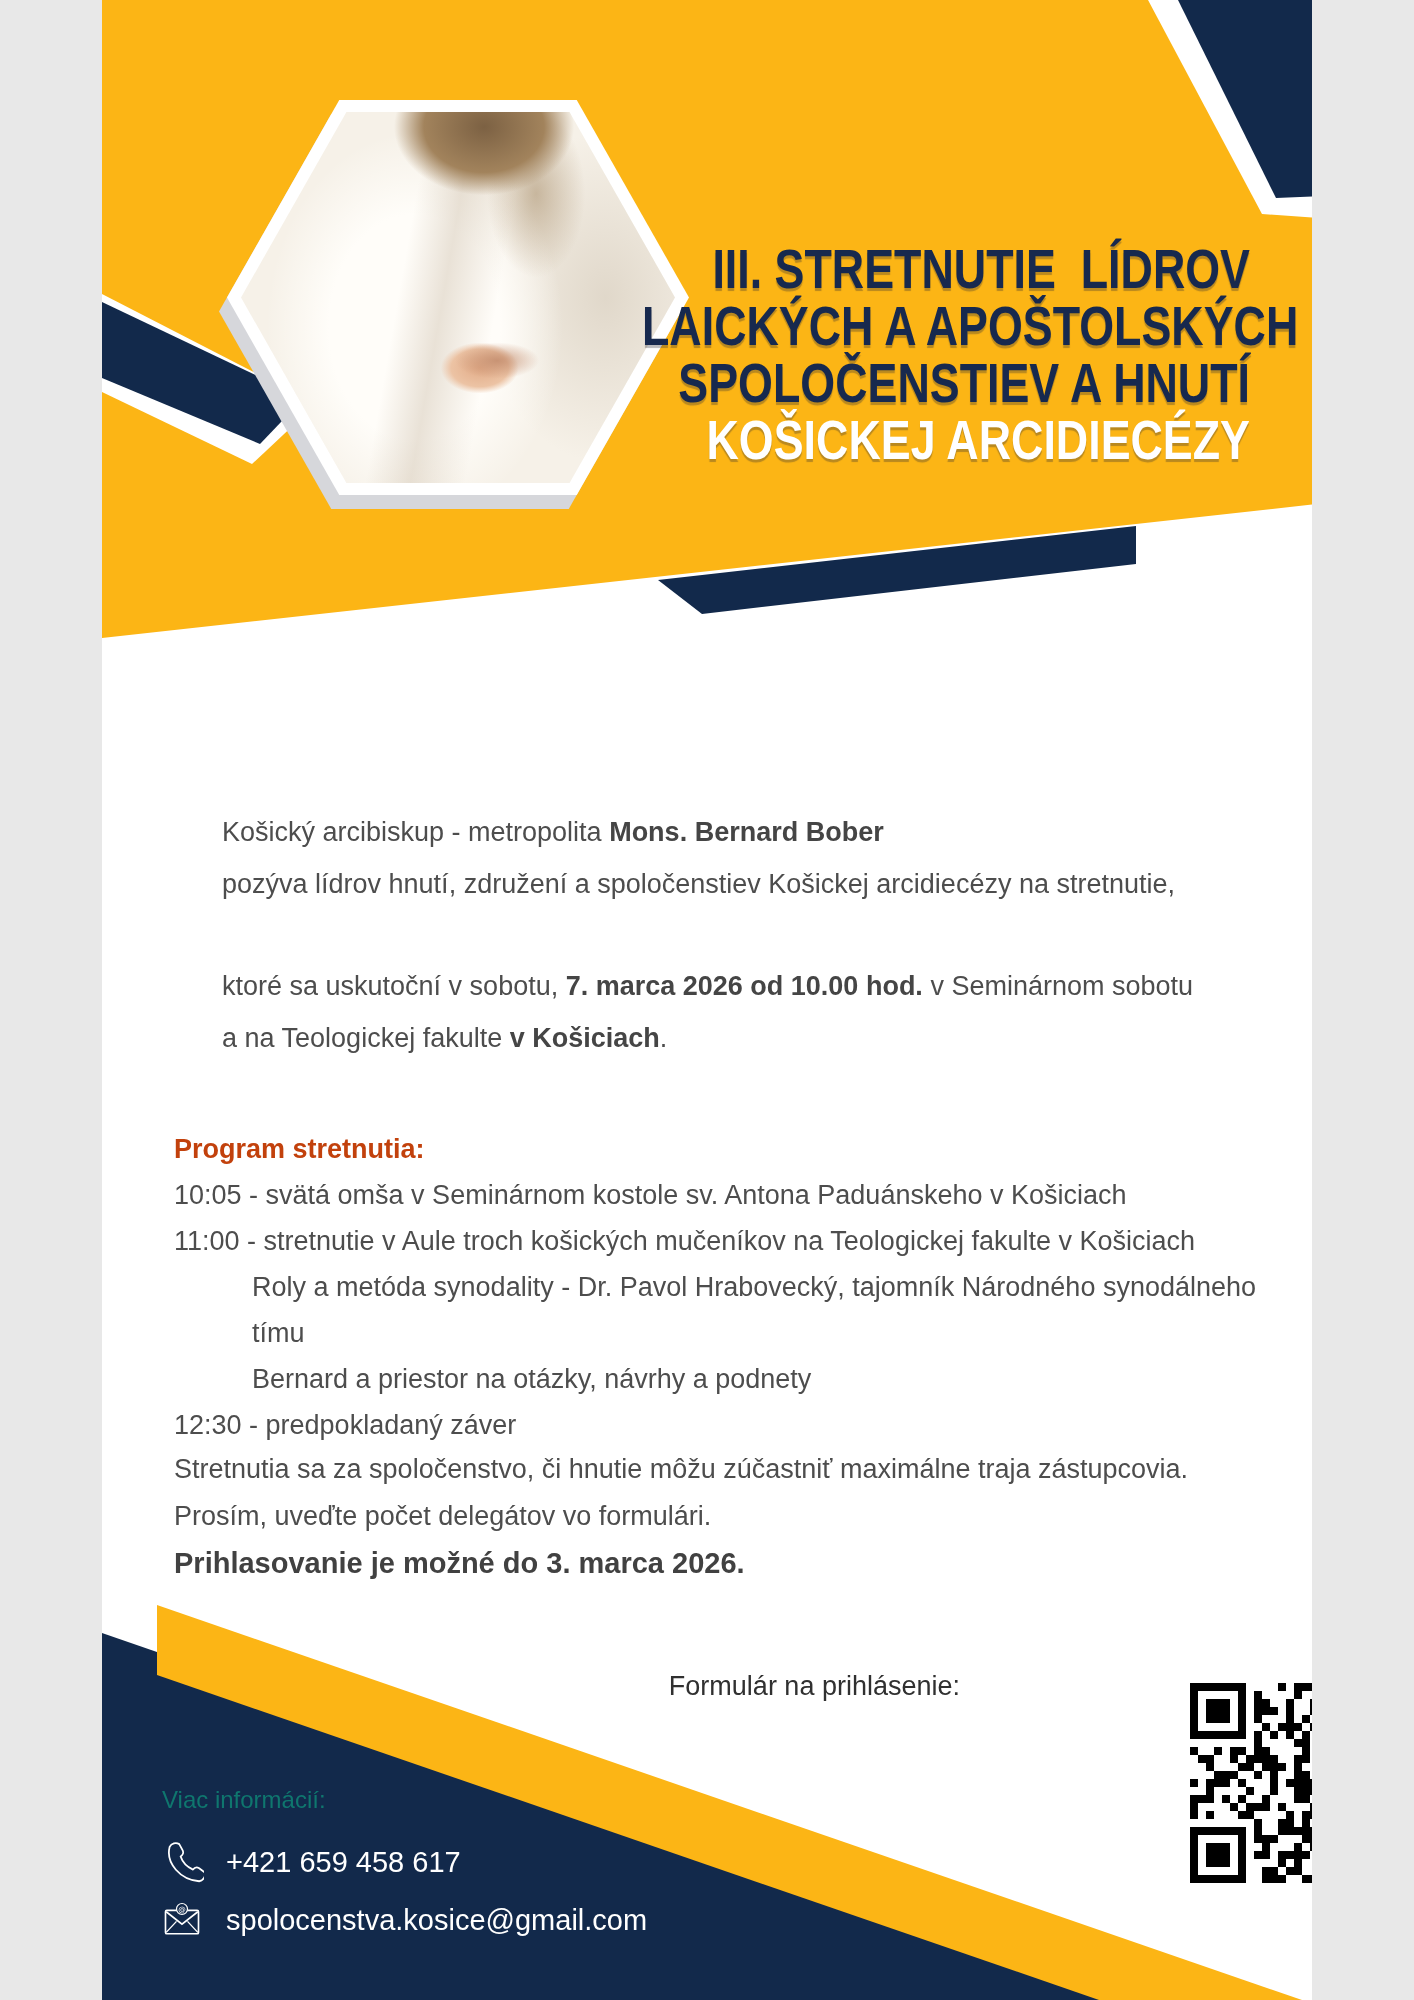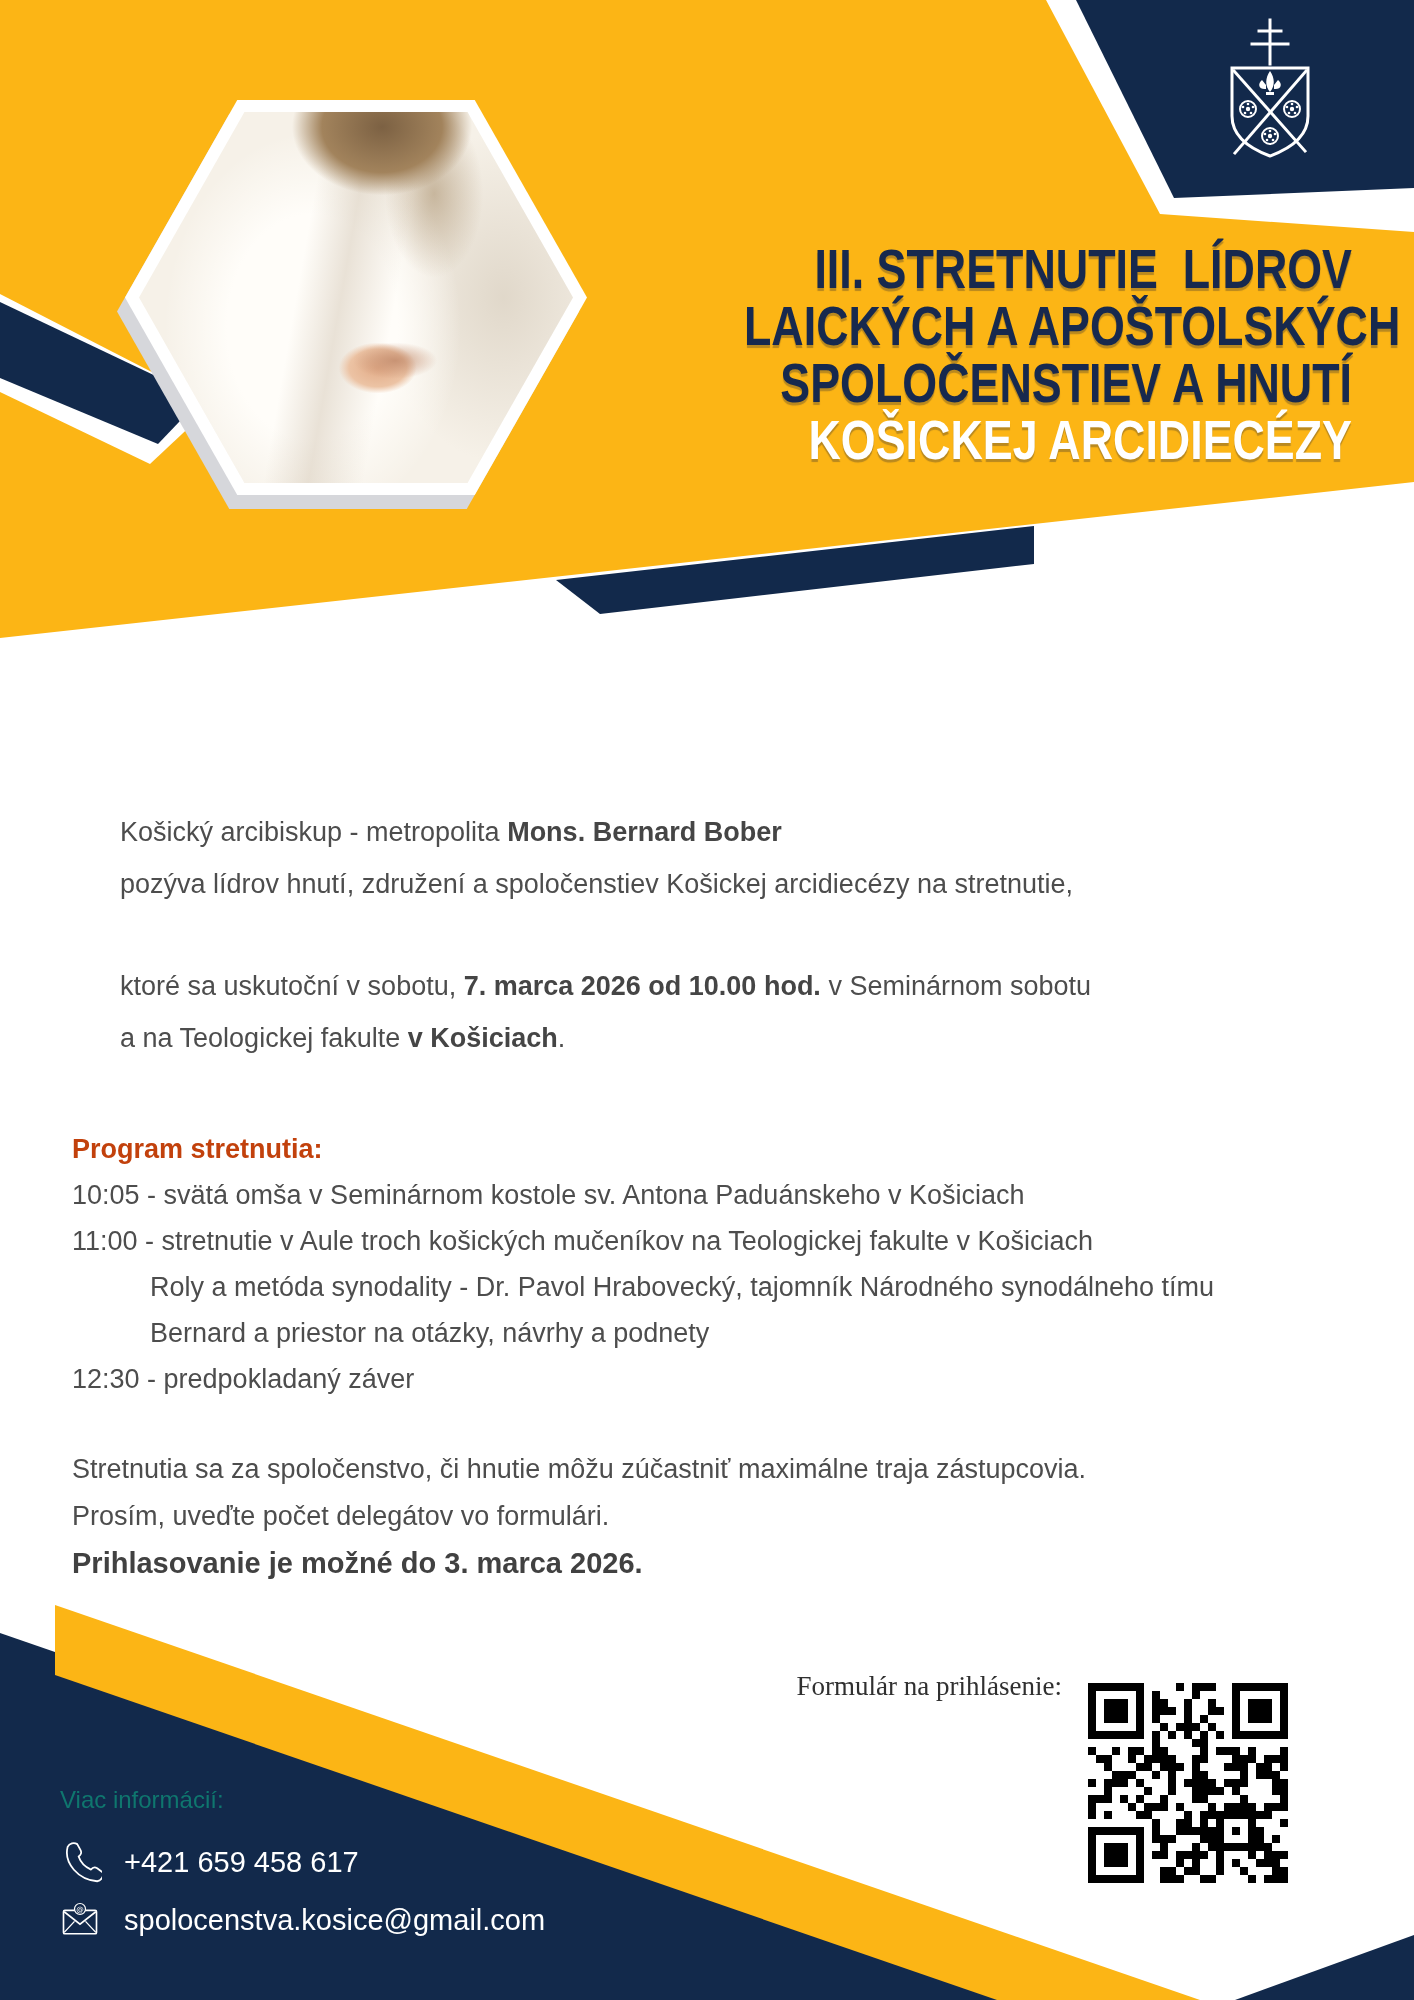--- a/index.html
+++ b/index.html
@@ -4,7 +4,7 @@
 <style>
   html,body{margin:0;padding:0;background:#e8e8e8;}
   .poster{
-    position:relative;width:1414px;height:2000px;margin:0 auto;
+    position:relative;width:1210px;height:2000px;margin:0 auto;
     background:#ffffff;overflow:hidden;
     font-family:"Liberation Sans", sans-serif;
   }

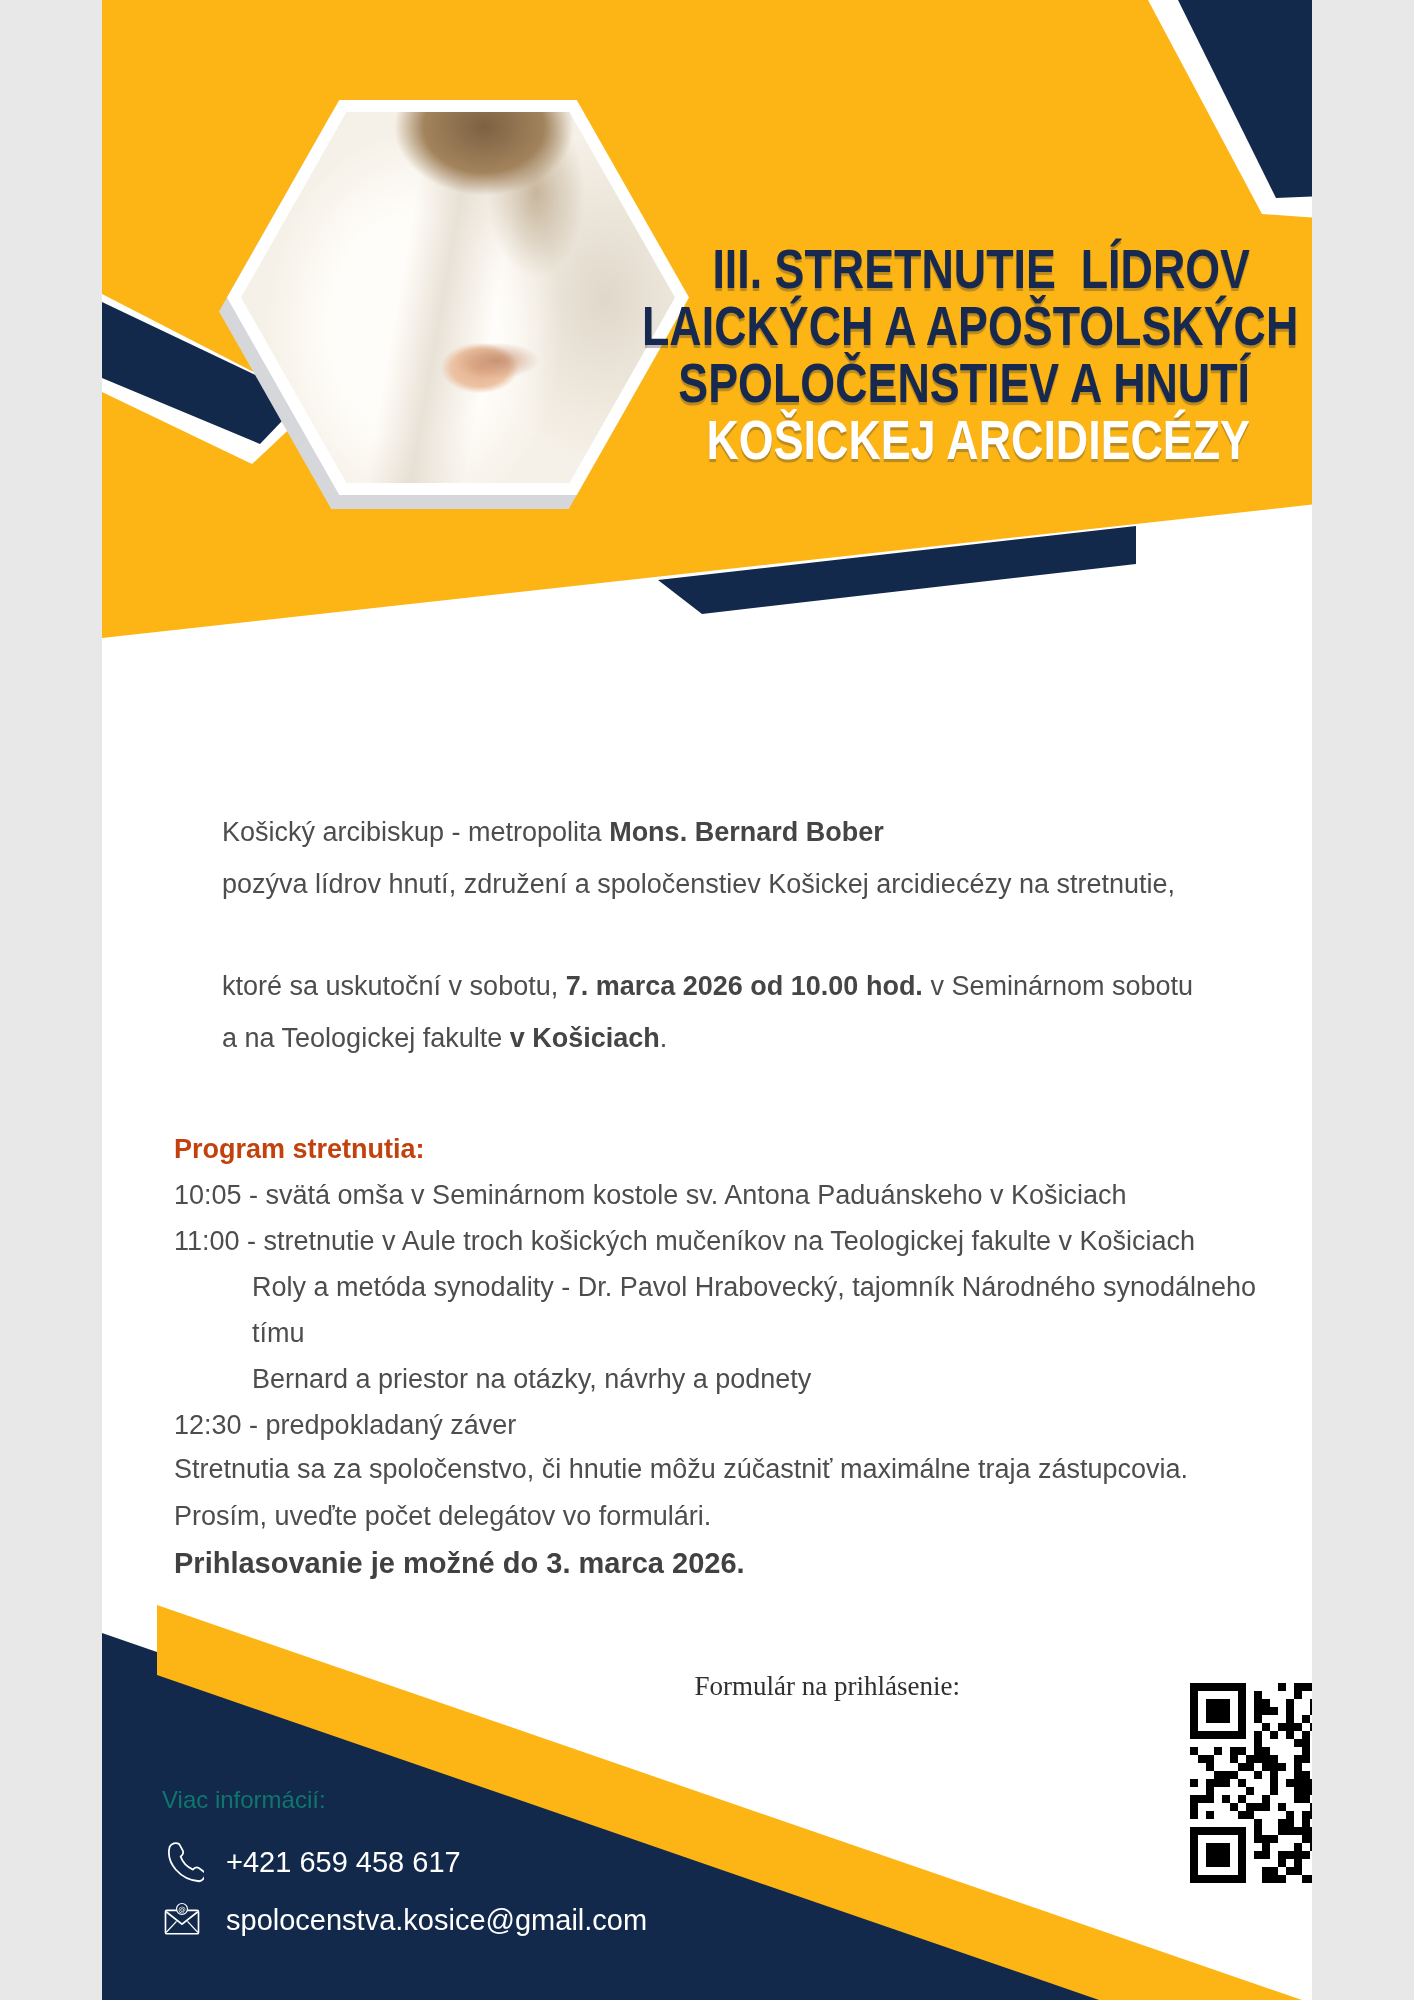--- a/index.html
+++ b/index.html
@@ -54,7 +54,7 @@
   .yellow-band{background:#FCB515;clip-path:polygon(55px 1605px,1200px 2000px,997px 2000px,55px 1675px);}
   .navy-corner{background:#12294B;clip-path:polygon(1414px 1935px,1414px 2000px,1235px 2000px);}
   
-  .form-label{position:absolute;right:352px;top:1671px;font-size:27px;color:#303030;font-family:Liberation Serif, serif;}
+  .form-label{position:absolute;right:352px;top:1671px;font-size:27px;color:#303030;}
   .qr{position:absolute;left:1088px;top:1683px;width:200px;height:200px;background:#ffffff;}
   
   .more-info{position:absolute;left:60px;top:1786px;color:#0f766e;font-size:24px;}

